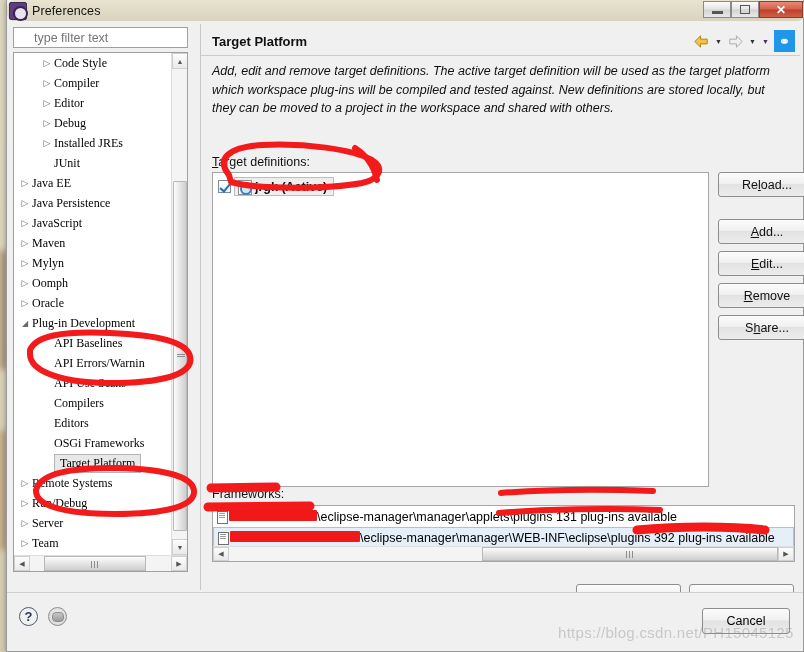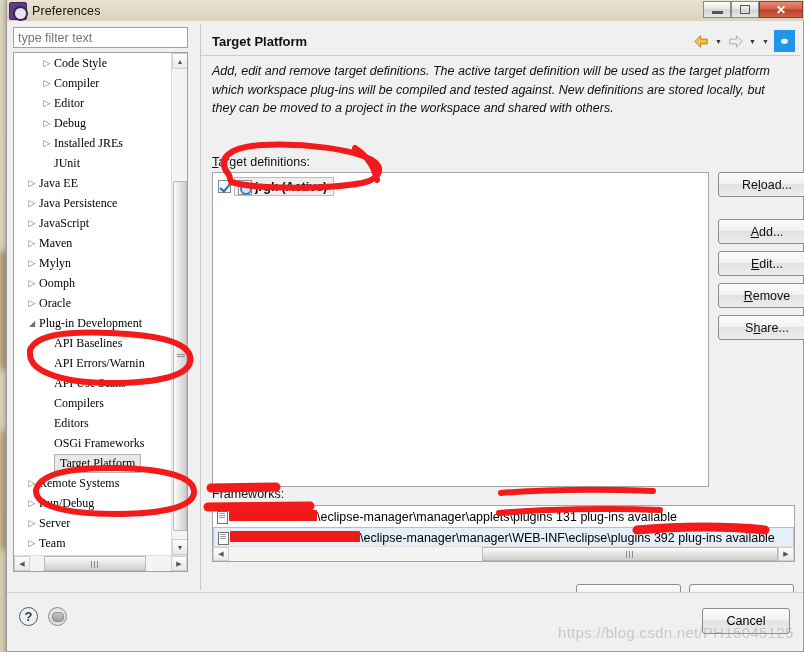--- a/index.html
+++ b/index.html
@@ -47,7 +47,7 @@
         rgba(232,226,205,.92) 0%,
         rgba(223,217,196,.92) 50%,
         rgba(214,208,186,.92) 100%);
-    display: flex; align-items: center;
+    display: flex; align-items: center; border-radius: 8px;
   }
   .title-icon {
     width: 18px; height: 18px; margin-left: 2px; margin-right: 5px;

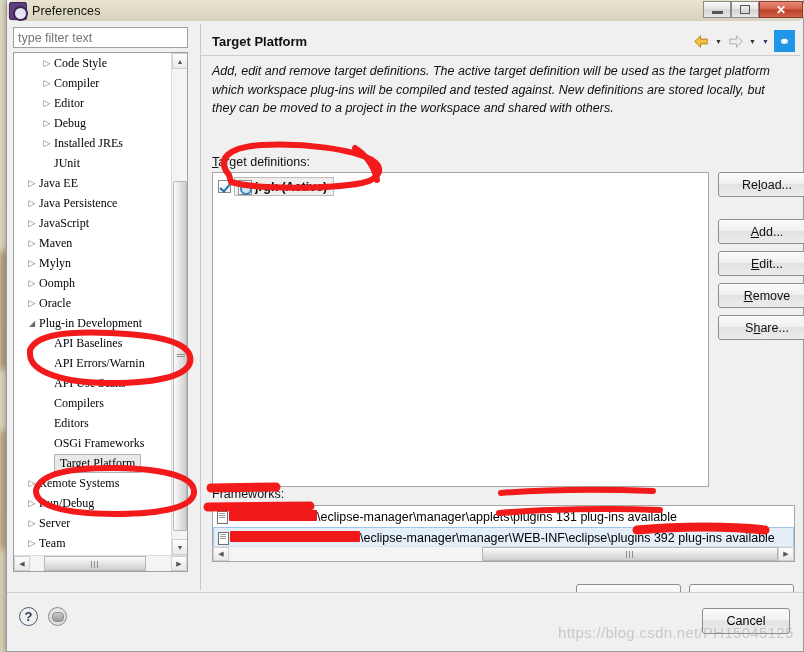--- a/index.html
+++ b/index.html
@@ -96,7 +96,7 @@
     width: 175px; height: 21px;
     border: 1px solid #a0a0a0;
     background: #fff;
-    padding: 2px 4px;
+    padding: 2px 20px;
     font-size: 12.5px;
     color: #8a8a8a;
     outline: none;

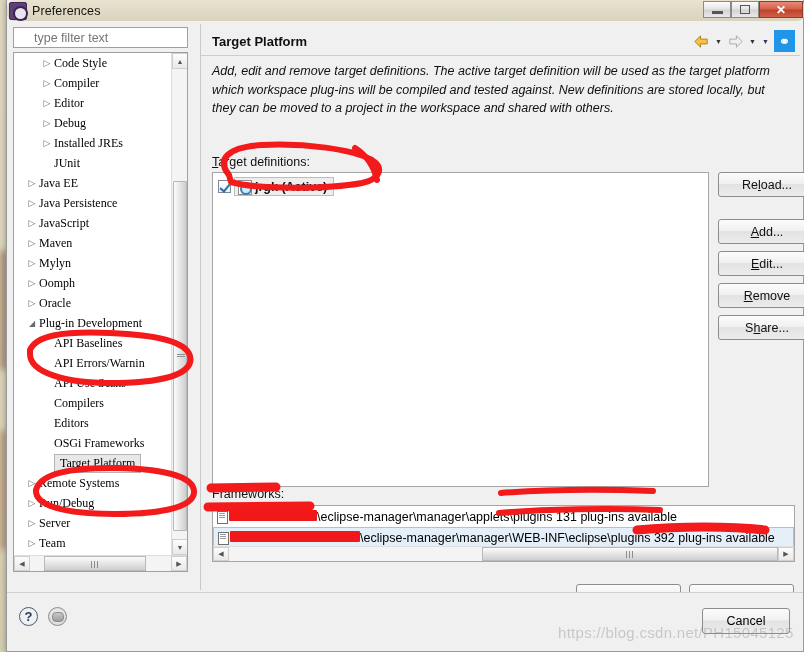--- a/index.html
+++ b/index.html
@@ -137,7 +137,7 @@
     line-height: 17px;
     display: inline-block;
   }
-  .indent-1 { padding-left: 11px; }
+  .indent-1 { padding-left: 4px; }
   .indent-2 { padding-left: 26px; }
 
   

